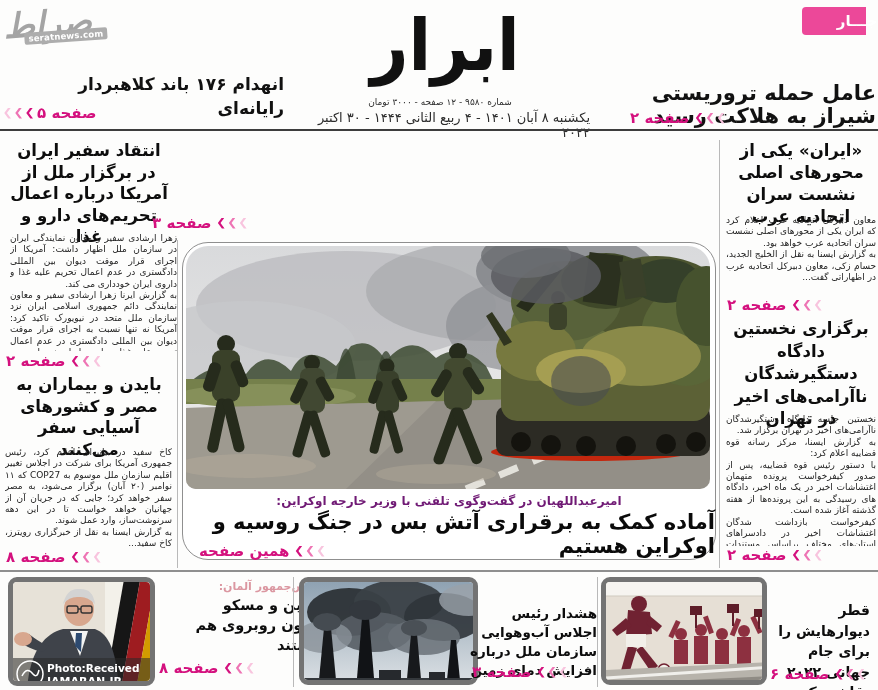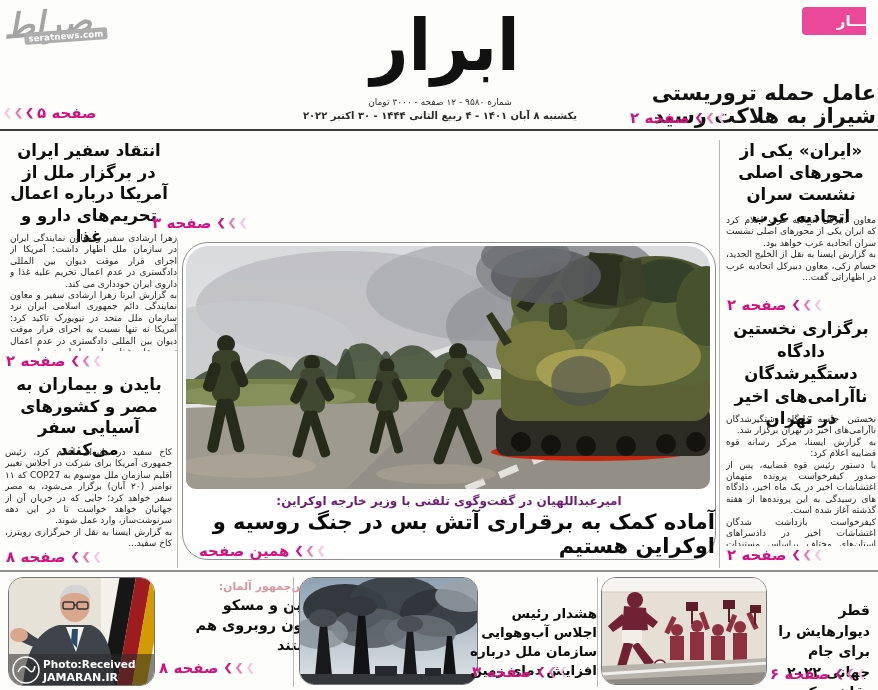--- a/index.html
+++ b/index.html
@@ -92,6 +92,7 @@
   <div class="abs mast-issue rtl">شماره ۹۵۸۰ - ۱۲ صفحه - ۳۰۰۰ تومان</div>
   <div class="abs mast-date rtl">یکشنبه ۸ آبان ۱۴۰۱ - ۴ ربیع الثانی ۱۴۴۴ - ۳۰ اکتبر ۲۰۲۲</div>
 
+  <div class="abs top-head-l rtl">انهدام ۱۷۶ باند کلاهبردار رایانه‌ای</div>
   <span class="pmarker" style="left:2px; top:107px;">
     <i class="chev c3"></i>
       <i class="chev c2"></i>

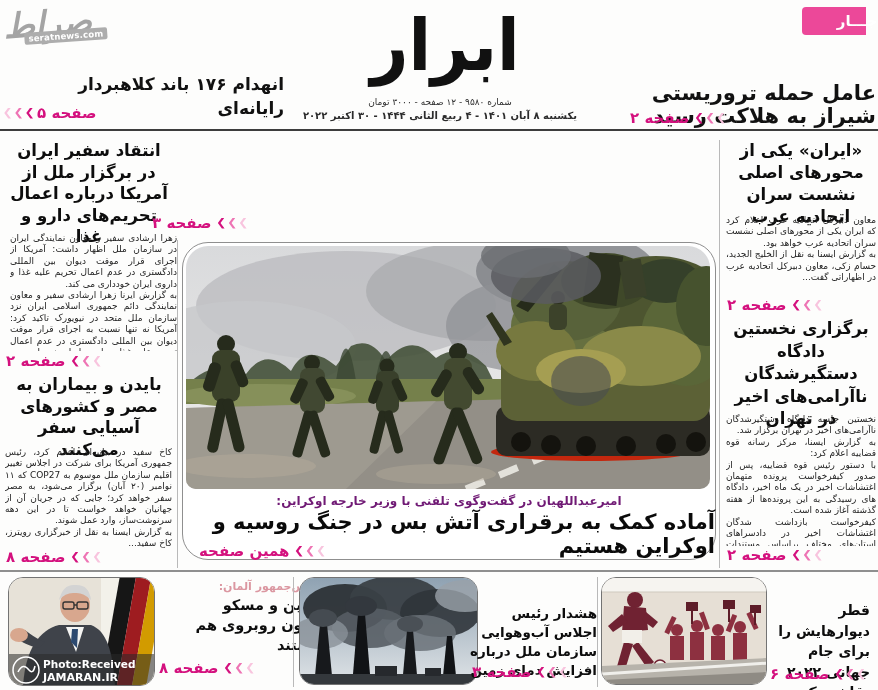--- a/index.html
+++ b/index.html
@@ -22,7 +22,7 @@
   .mast-title { left:320px; top:-6px; width:250px; height:100px; text-align:center;
     font-size:66px; font-weight:bold; line-height:104px; transform:scaleY(1.08); letter-spacing:-2px; }
   .mast-issue { left:290px; top:97px; width:300px; text-align:center; font-size:9px; color:#2c2c2c; }
-  .mast-date  { left:290px; top:110px; width:300px; text-align:center; font-size:10px; color:#2c2c2c;font-weight:bold; }
+  .mast-date  { left:290px; top:110px; width:300px; font-size:13px; color:#2c2c2c; }
 
   .top-head-l { left:10px; top:72px; width:274px; font-size:17px; font-weight:bold; text-align:right; line-height:24px; }
   .top-head-r { left:626px; top:82px; width:250px; font-size:21px; font-weight:bold; text-align:right; line-height:23px; }

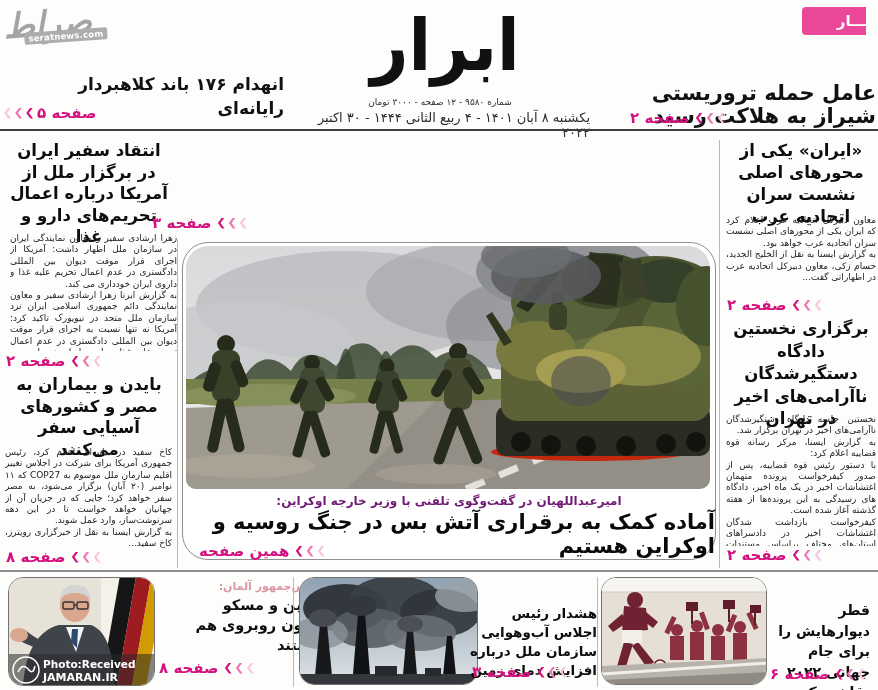--- a/index.html
+++ b/index.html
@@ -66,7 +66,7 @@
     font-size:21px; font-weight:bold; color:#0a0a0a; }
 
   
-  .bphoto { position:absolute; border-radius:15px; overflow:hidden; border:1px solid #737373; }
+  .bphoto { position:absolute; border-radius:9px; overflow:hidden; border:5px solid #737373; }
   .b-kicker { font-size:11px; font-weight:bold; color:#db97a1; text-align:right; }
   .b-head { font-weight:bold; text-align:right; color:#0d0d0d; }
   .b1-text { left:156px; top:580px; width:134px;margin-left:32px; }

